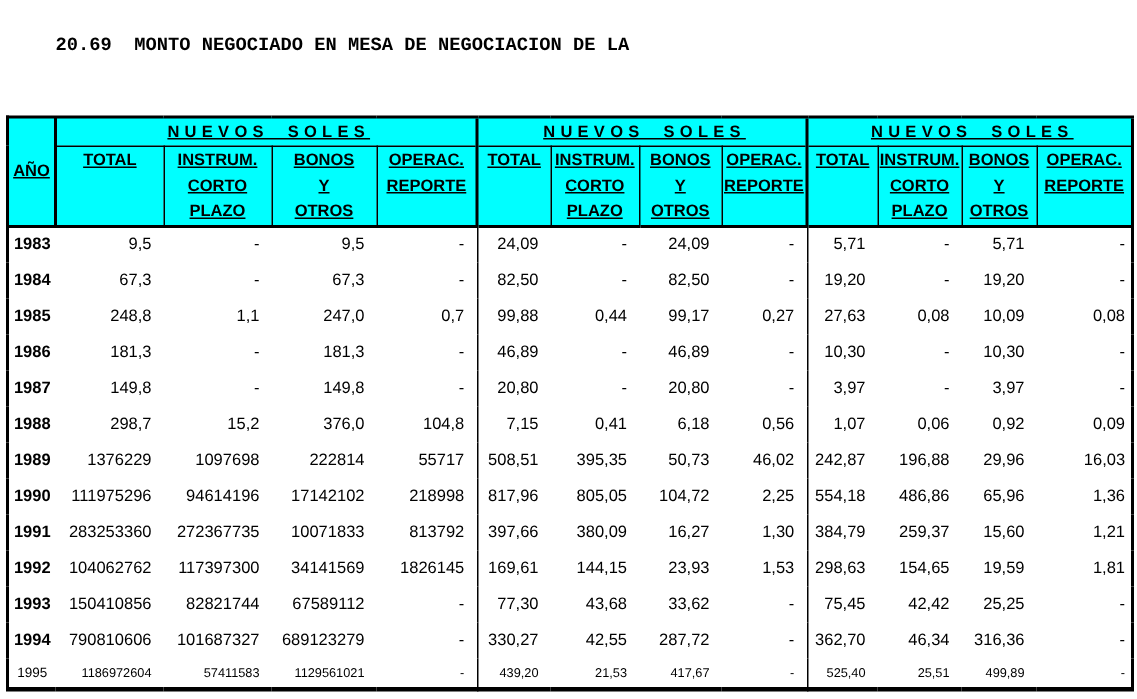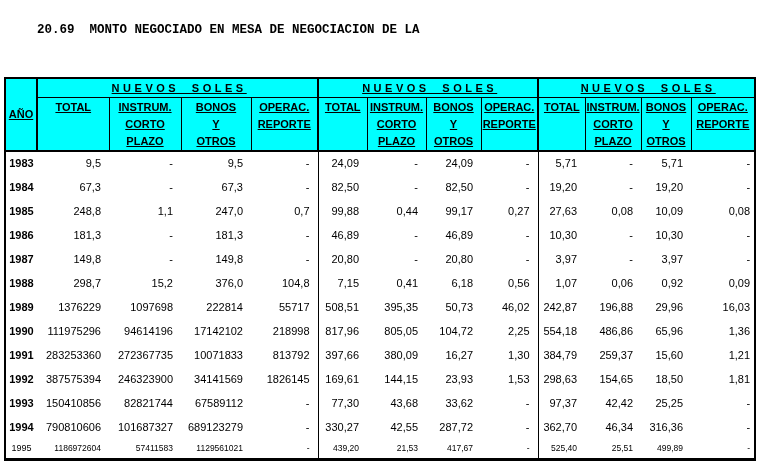--- a/index.html
+++ b/index.html
@@ -260,7 +260,7 @@
         </tr>
         <tr>
           <td class="year-cell">1992</td>
-          <td>387575394</td>
+          <td>104062762</td>
           <td>246323900</td>
           <td>34141569</td>
           <td>1826145</td>

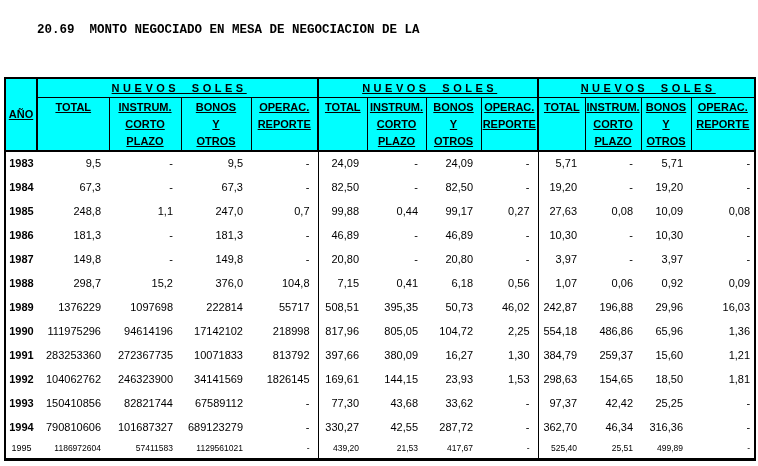--- a/index.html
+++ b/index.html
@@ -261,7 +261,7 @@
         <tr>
           <td class="year-cell">1992</td>
           <td>104062762</td>
-          <td>246323900</td>
+          <td>117397300</td>
           <td>34141569</td>
           <td>1826145</td>
           <td class="gstart">169,61</td>

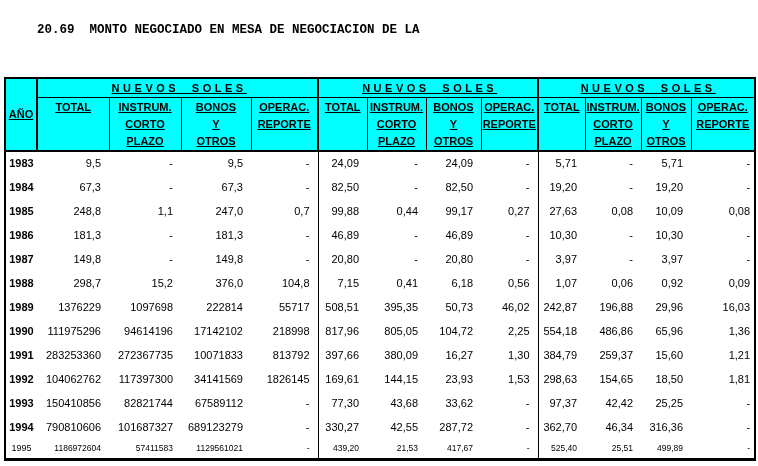--- a/index.html
+++ b/index.html
@@ -270,7 +270,7 @@
           <td>1,53</td>
           <td class="gstart">298,63</td>
           <td>154,65</td>
-          <td>18,50</td>
+          <td>19,59</td>
           <td class="last-col">1,81</td>
         </tr>
         <tr>

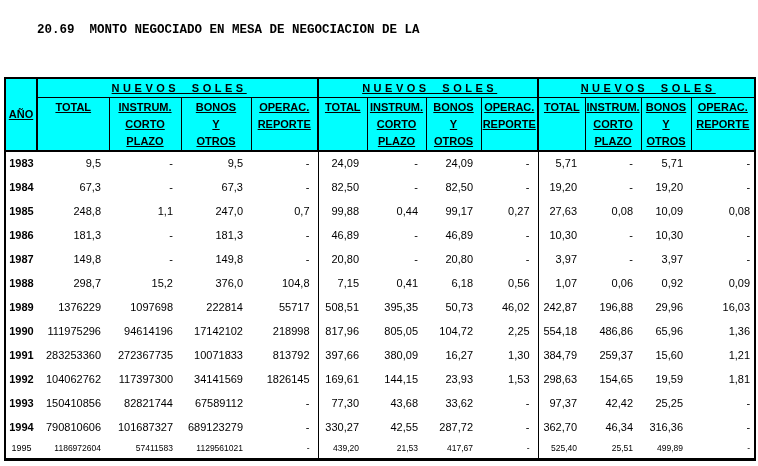--- a/index.html
+++ b/index.html
@@ -283,7 +283,7 @@
           <td>43,68</td>
           <td>33,62</td>
           <td>-</td>
-          <td class="gstart">97,37</td>
+          <td class="gstart">75,45</td>
           <td>42,42</td>
           <td>25,25</td>
           <td class="last-col">-</td>

